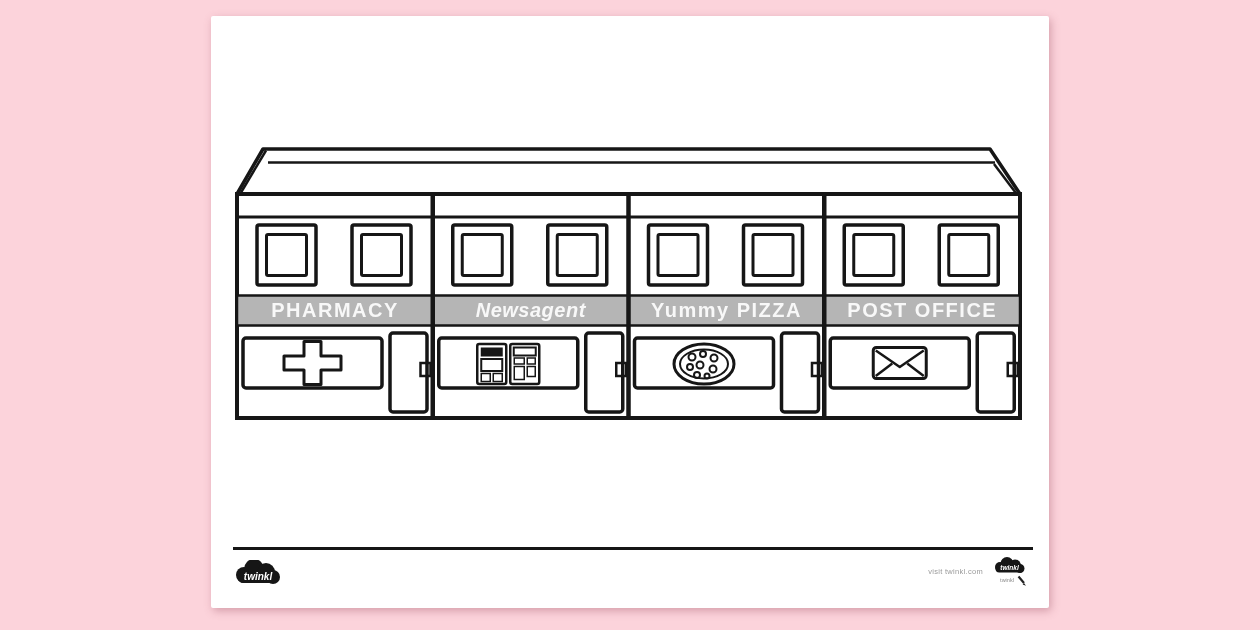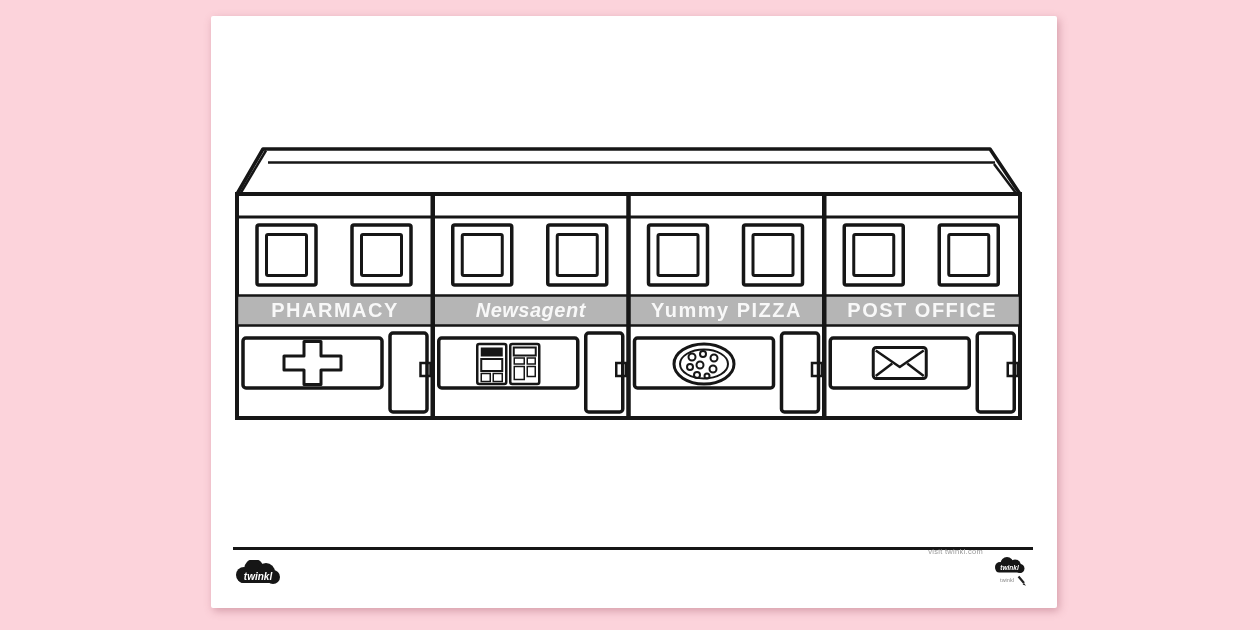--- a/index.html
+++ b/index.html
@@ -12,7 +12,6 @@
     position:absolute;left:211px;top:16px;width:838px;height:592px;
     background:#ffffff;border-radius:2px;
     box-shadow:2px 3px 8px rgba(167,94,110,.45);
-    padding-left:8px;
   }
   .building-svg{position:absolute;left:0;top:0;width:838px;height:592px;display:block;}
   .line{stroke:#161616;fill:none;}

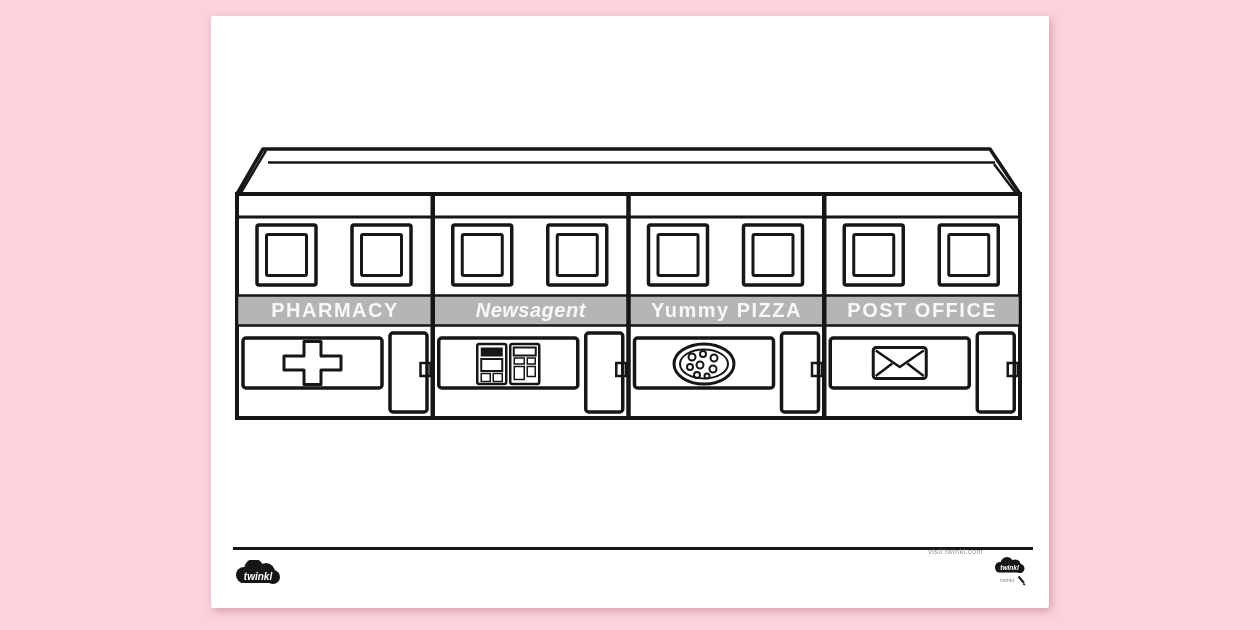--- a/index.html
+++ b/index.html
@@ -23,7 +23,7 @@
   .footer-rule{position:absolute;left:22px;top:531px;width:800px;height:3px;background:#161616;}
   .brand-logo{position:absolute;left:23px;top:544px;width:48px;height:28px;}
   .visit-text{
-    position:absolute;left:688px;top:531px;width:84px;text-align:right;
+    position:absolute;left:688px;top:551px;width:84px;text-align:right;
     font-size:7.5px;color:#9a9a9a;letter-spacing:.3px;
   }
   .mini-logo{position:absolute;left:781px;top:541px;width:36px;height:34px;}

